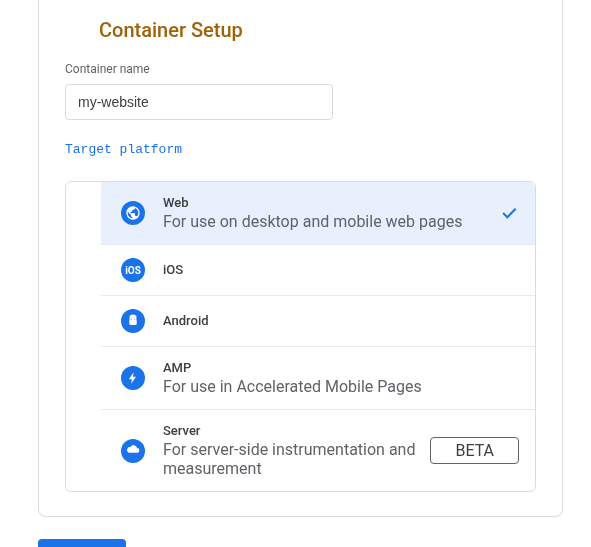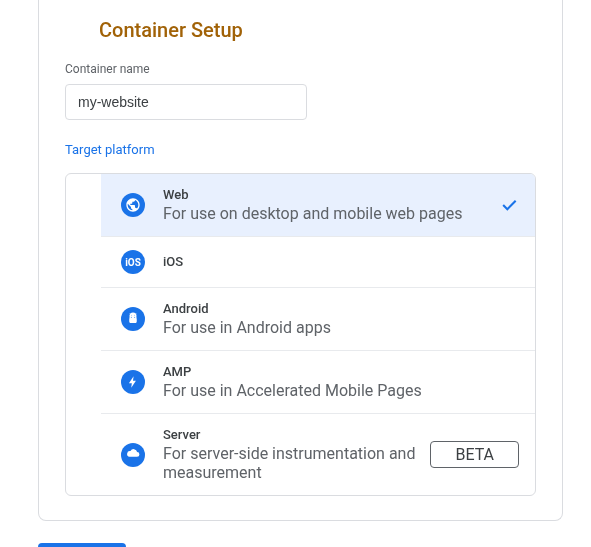--- a/index.html
+++ b/index.html
@@ -34,7 +34,7 @@
       display: block;
     }
     .text-input {
-      width: 242px;
+      width: 268px;
       height: 36px;
       border: 1px solid #dadce0;
       border-radius: 4px;

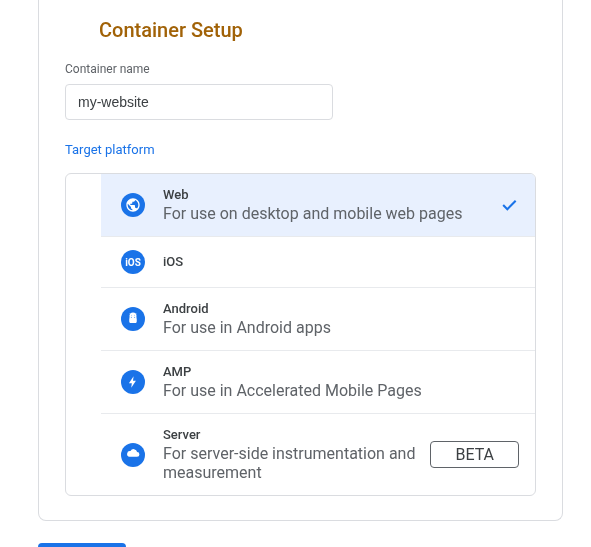--- a/index.html
+++ b/index.html
@@ -47,8 +47,9 @@
       font-size: 13px;
       color: #1a73e8;
       margin-top: 22px;
-      margin-bottom: 16px;
+      margin-bottom: 24px;
       display: block;
+      font-family: Liberation Mono, monospace;
     }
     .platform-list {
       border: 1px solid #dadce0;

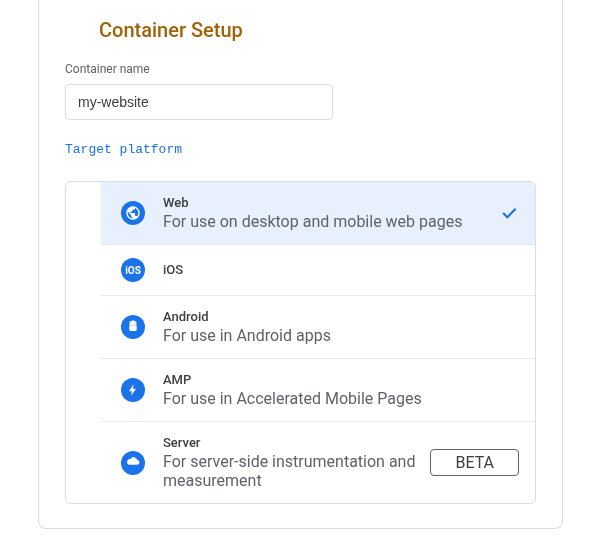--- a/index.html
+++ b/index.html
@@ -189,7 +189,6 @@
       </div>
       <div class="platform-text">
         <div class="platform-name">Android</div>
-        <div class="platform-desc">For use in Android apps</div>
       </div>
     </div>
 

